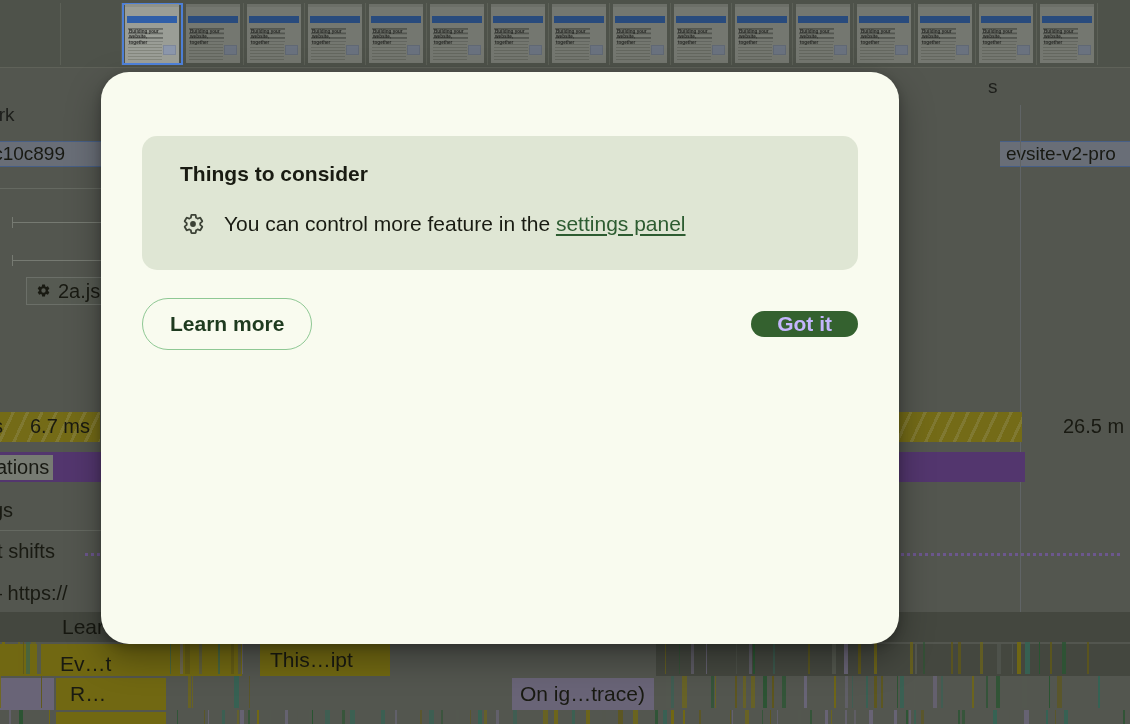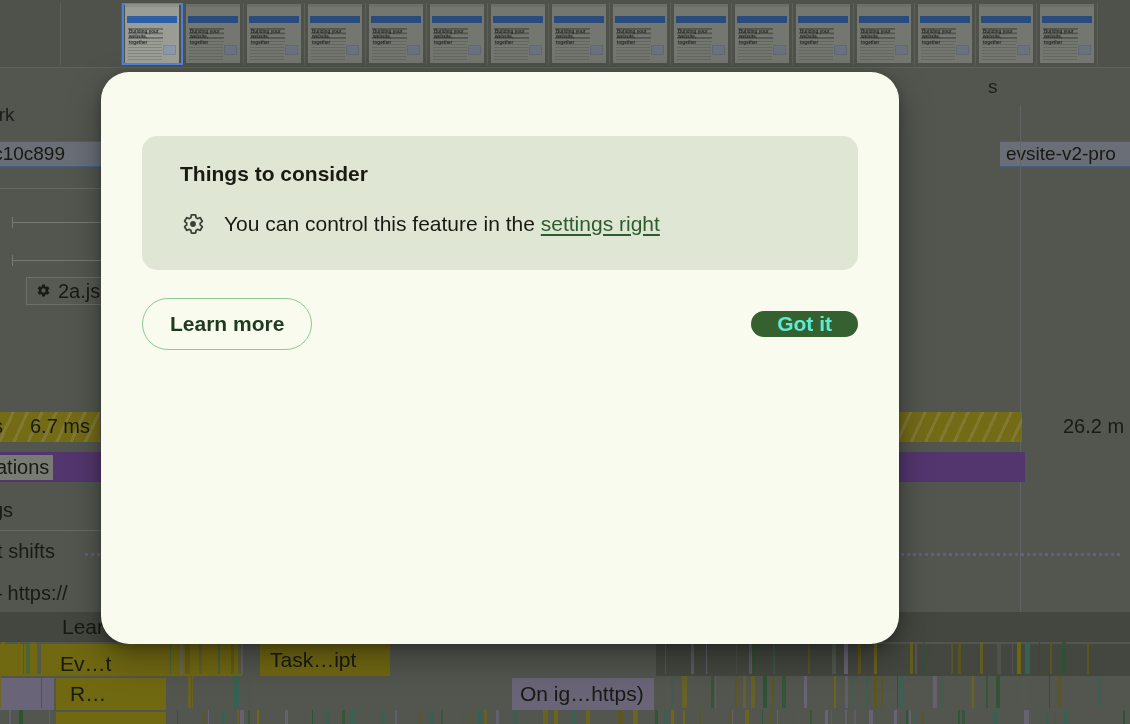--- a/index.html
+++ b/index.html
@@ -607,7 +607,7 @@
           <path d="M19.2 12.9c.05-.3.07-.6.07-.9s-.02-.6-.07-.9l1.9-1.5a.45.45 0 0 0 .1-.57l-1.8-3.1a.45.45 0 0 0-.55-.2l-2.24.9a6.9 6.9 0 0 0-1.55-.9l-.34-2.38a.45.45 0 0 0-.44-.38h-3.6a.45.45 0 0 0-.44.38l-.34 2.38c-.56.23-1.08.53-1.55.9l-2.24-.9a.45.45 0 0 0-.55.2l-1.8 3.1a.45.45 0 0 0 .1.57l1.9 1.5c-.05.3-.07.6-.07.9s.02.6.07.9l-1.9 1.5a.45.45 0 0 0-.1.57l1.8 3.1c.11.2.35.28.55.2l2.24-.9c.47.37.99.67 1.55.9l.34 2.38c.03.22.22.38.44.38h3.6c.22 0 .41-.16.44-.38l.34-2.38c.56-.23 1.08-.53 1.55-.9l2.24.9c.2.08.44 0 .55-.2l1.8-3.1a.45.45 0 0 0-.1-.57l-1.9-1.5z" stroke-linejoin="round"></path>
         </svg>
       </span>
-      <span class="c-txt"><span>You can control this feature in the </span><a href="#">settings right</a></span>
+      <span class="c-txt"><span>You can control more feature in the </span><a href="#">settings right</a></span>
     </div>
   </div>
 

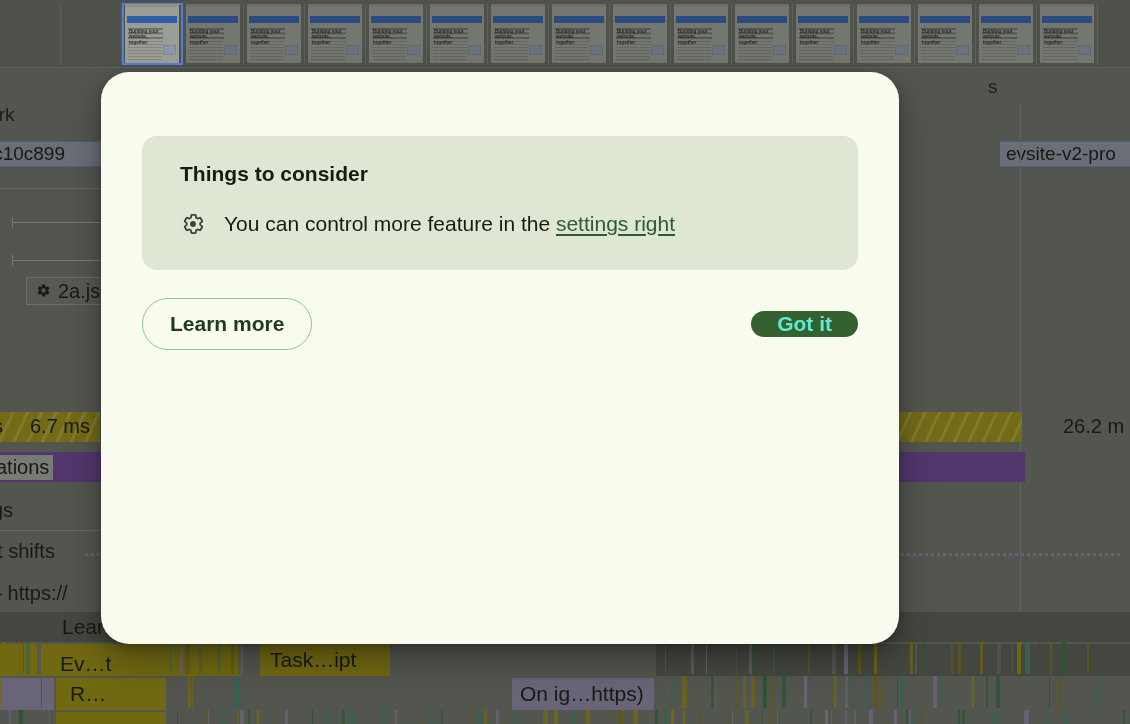--- a/index.html
+++ b/index.html
@@ -607,7 +607,7 @@
           <path d="M19.2 12.9c.05-.3.07-.6.07-.9s-.02-.6-.07-.9l1.9-1.5a.45.45 0 0 0 .1-.57l-1.8-3.1a.45.45 0 0 0-.55-.2l-2.24.9a6.9 6.9 0 0 0-1.55-.9l-.34-2.38a.45.45 0 0 0-.44-.38h-3.6a.45.45 0 0 0-.44.38l-.34 2.38c-.56.23-1.08.53-1.55.9l-2.24-.9a.45.45 0 0 0-.55.2l-1.8 3.1a.45.45 0 0 0 .1.57l1.9 1.5c-.05.3-.07.6-.07.9s.02.6.07.9l-1.9 1.5a.45.45 0 0 0-.1.57l1.8 3.1c.11.2.35.28.55.2l2.24-.9c.47.37.99.67 1.55.9l.34 2.38c.03.22.22.38.44.38h3.6c.22 0 .41-.16.44-.38l.34-2.38c.56-.23 1.08-.53 1.55-.9l2.24.9c.2.08.44 0 .55-.2l1.8-3.1a.45.45 0 0 0-.1-.57l-1.9-1.5z" stroke-linejoin="round"></path>
         </svg>
       </span>
-      <span class="c-txt"><span>You can control more feature in the </span><a href="#">settings right</a></span>
+      <span class="c-txt"><span>You can control more feature in the </span><a href="#">settings panel</a></span>
     </div>
   </div>
 

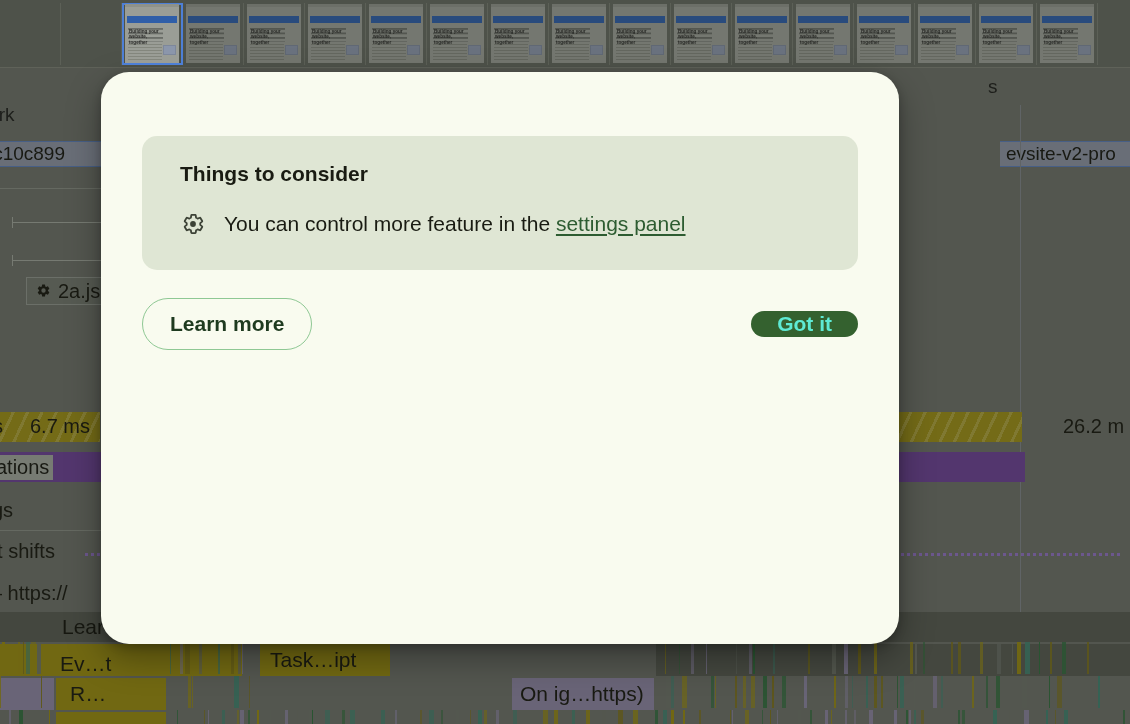--- a/index.html
+++ b/index.html
@@ -207,7 +207,7 @@
   }
   .btn-gotit {
     background: #34612f;
-    color: #5eead4;
+    color: #c4b5fd;
     padding: 1px 26px;
   }
   .foot-right { display: flex; gap: 14px; align-items: center; }

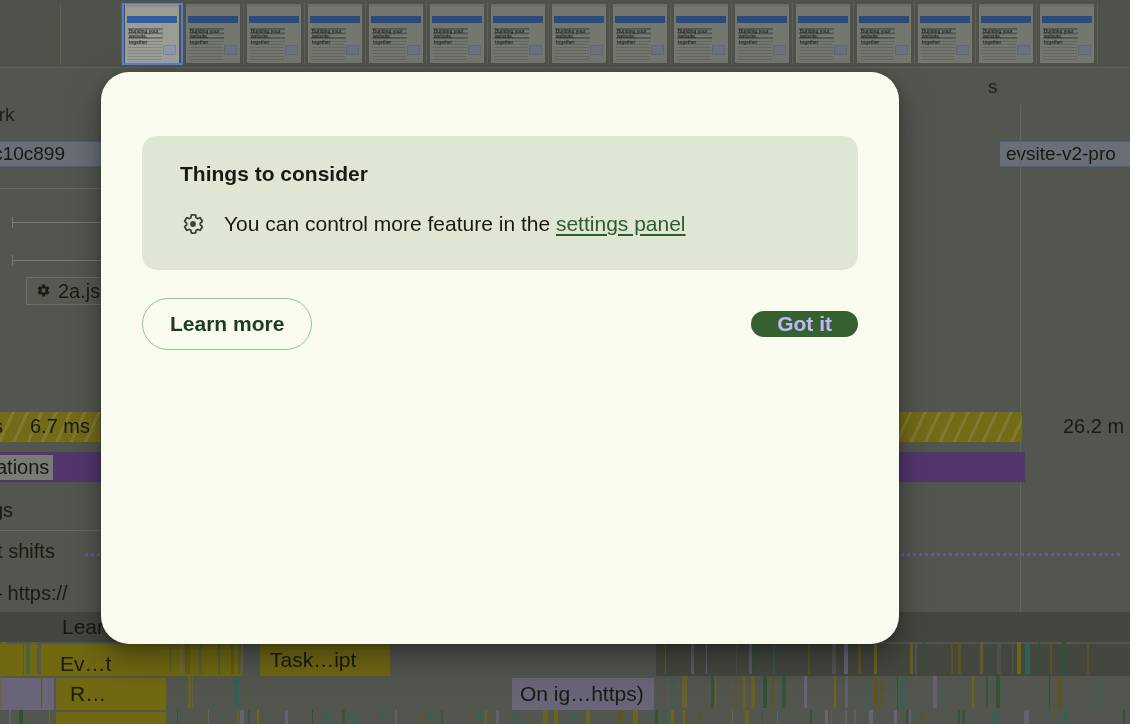--- a/index.html
+++ b/index.html
@@ -396,7 +396,7 @@
   <div class="plain-row" style="left:30px; top:415px;">6.7 ms</div>
 
   <div class="band band-olive" style="left:106px; top:412px; width:916px;"></div>
-  <div class="plain-row" style="left:1063px; top:415px;">26.2 m</div>
+  <div class="plain-row" style="left:1063px; top:415px;">26.5 m</div>
 
   <div class="band band-purple" style="left:-60px; top:452px; width:1085px;"></div>
   <div class="band-txt" style="position:absolute; left:-8px; top:455px; font-size:20px;">ations</div>

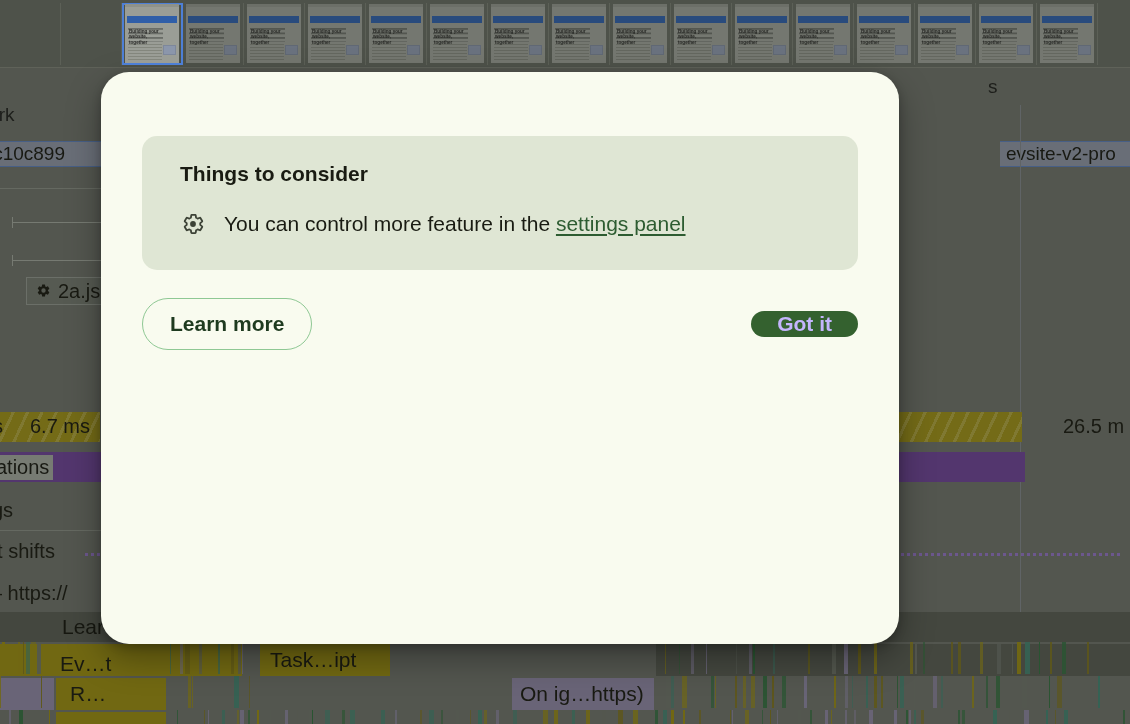--- a/index.html
+++ b/index.html
@@ -416,7 +416,7 @@
 
     <div class="frame f-olive" style="left:-8px; top:32px; width:250px; height:32px;"></div>
     <div class="frame" style="left:56px; top:44px; width:60px; height:16px; background:#96870f;">Ev…t</div>
-    <div class="frame f-olive" style="left:260px; top:32px; width:130px; height:32px; padding-left:10px;">Task…ipt</div>
+    <div class="frame f-olive" style="left:260px; top:32px; width:130px; height:32px; padding-left:10px;">This…ipt</div>
     <div class="frame f-grey" style="left:656px; top:32px; width:480px; height:32px;"></div>
 
     <div class="frame f-purple" style="left:-8px; top:66px; width:62px; height:32px;"></div>

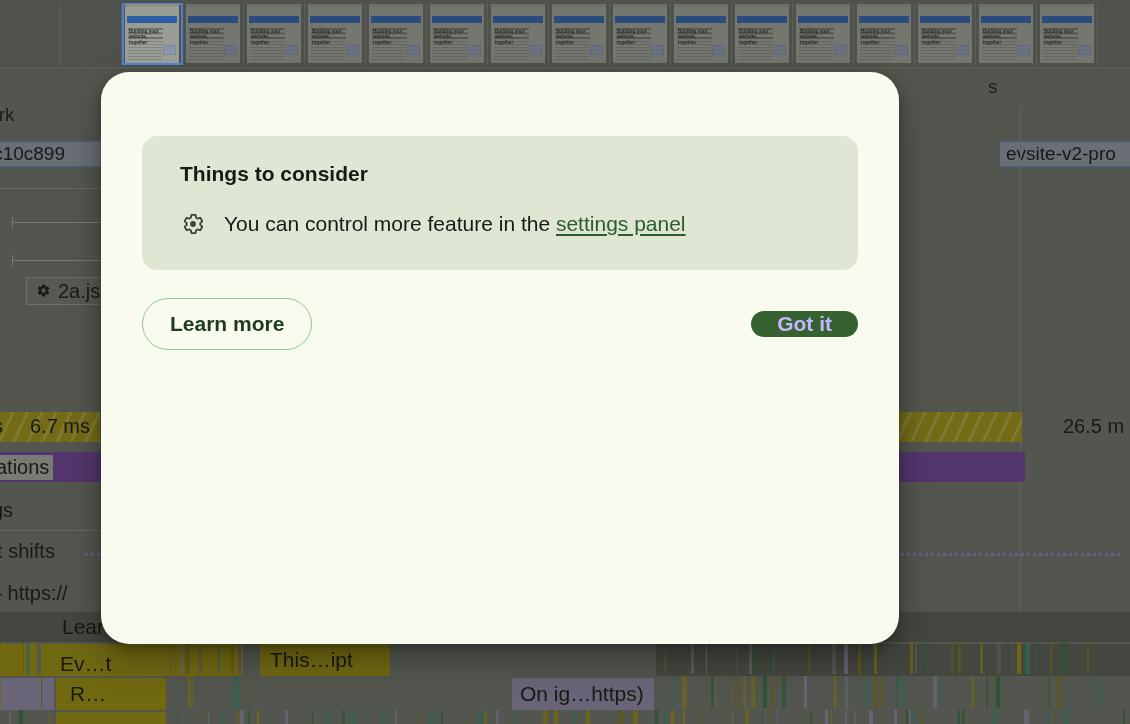--- a/index.html
+++ b/index.html
@@ -421,7 +421,7 @@
 
     <div class="frame f-purple" style="left:-8px; top:66px; width:62px; height:32px;"></div>
     <div class="frame f-olive" style="left:56px; top:66px; width:110px; height:32px; padding-left:14px;">R…</div>
-    <div class="frame f-purple" style="left:512px; top:66px; width:142px; height:32px; padding-left:8px;">On ig…https)</div>
+    <div class="frame f-purple" style="left:512px; top:66px; width:142px; height:32px; padding-left:8px;">On ig…trace)</div>
 
     <div class="frame f-olive" style="left:56px; top:100px; width:110px; height:14px;"></div>
 

